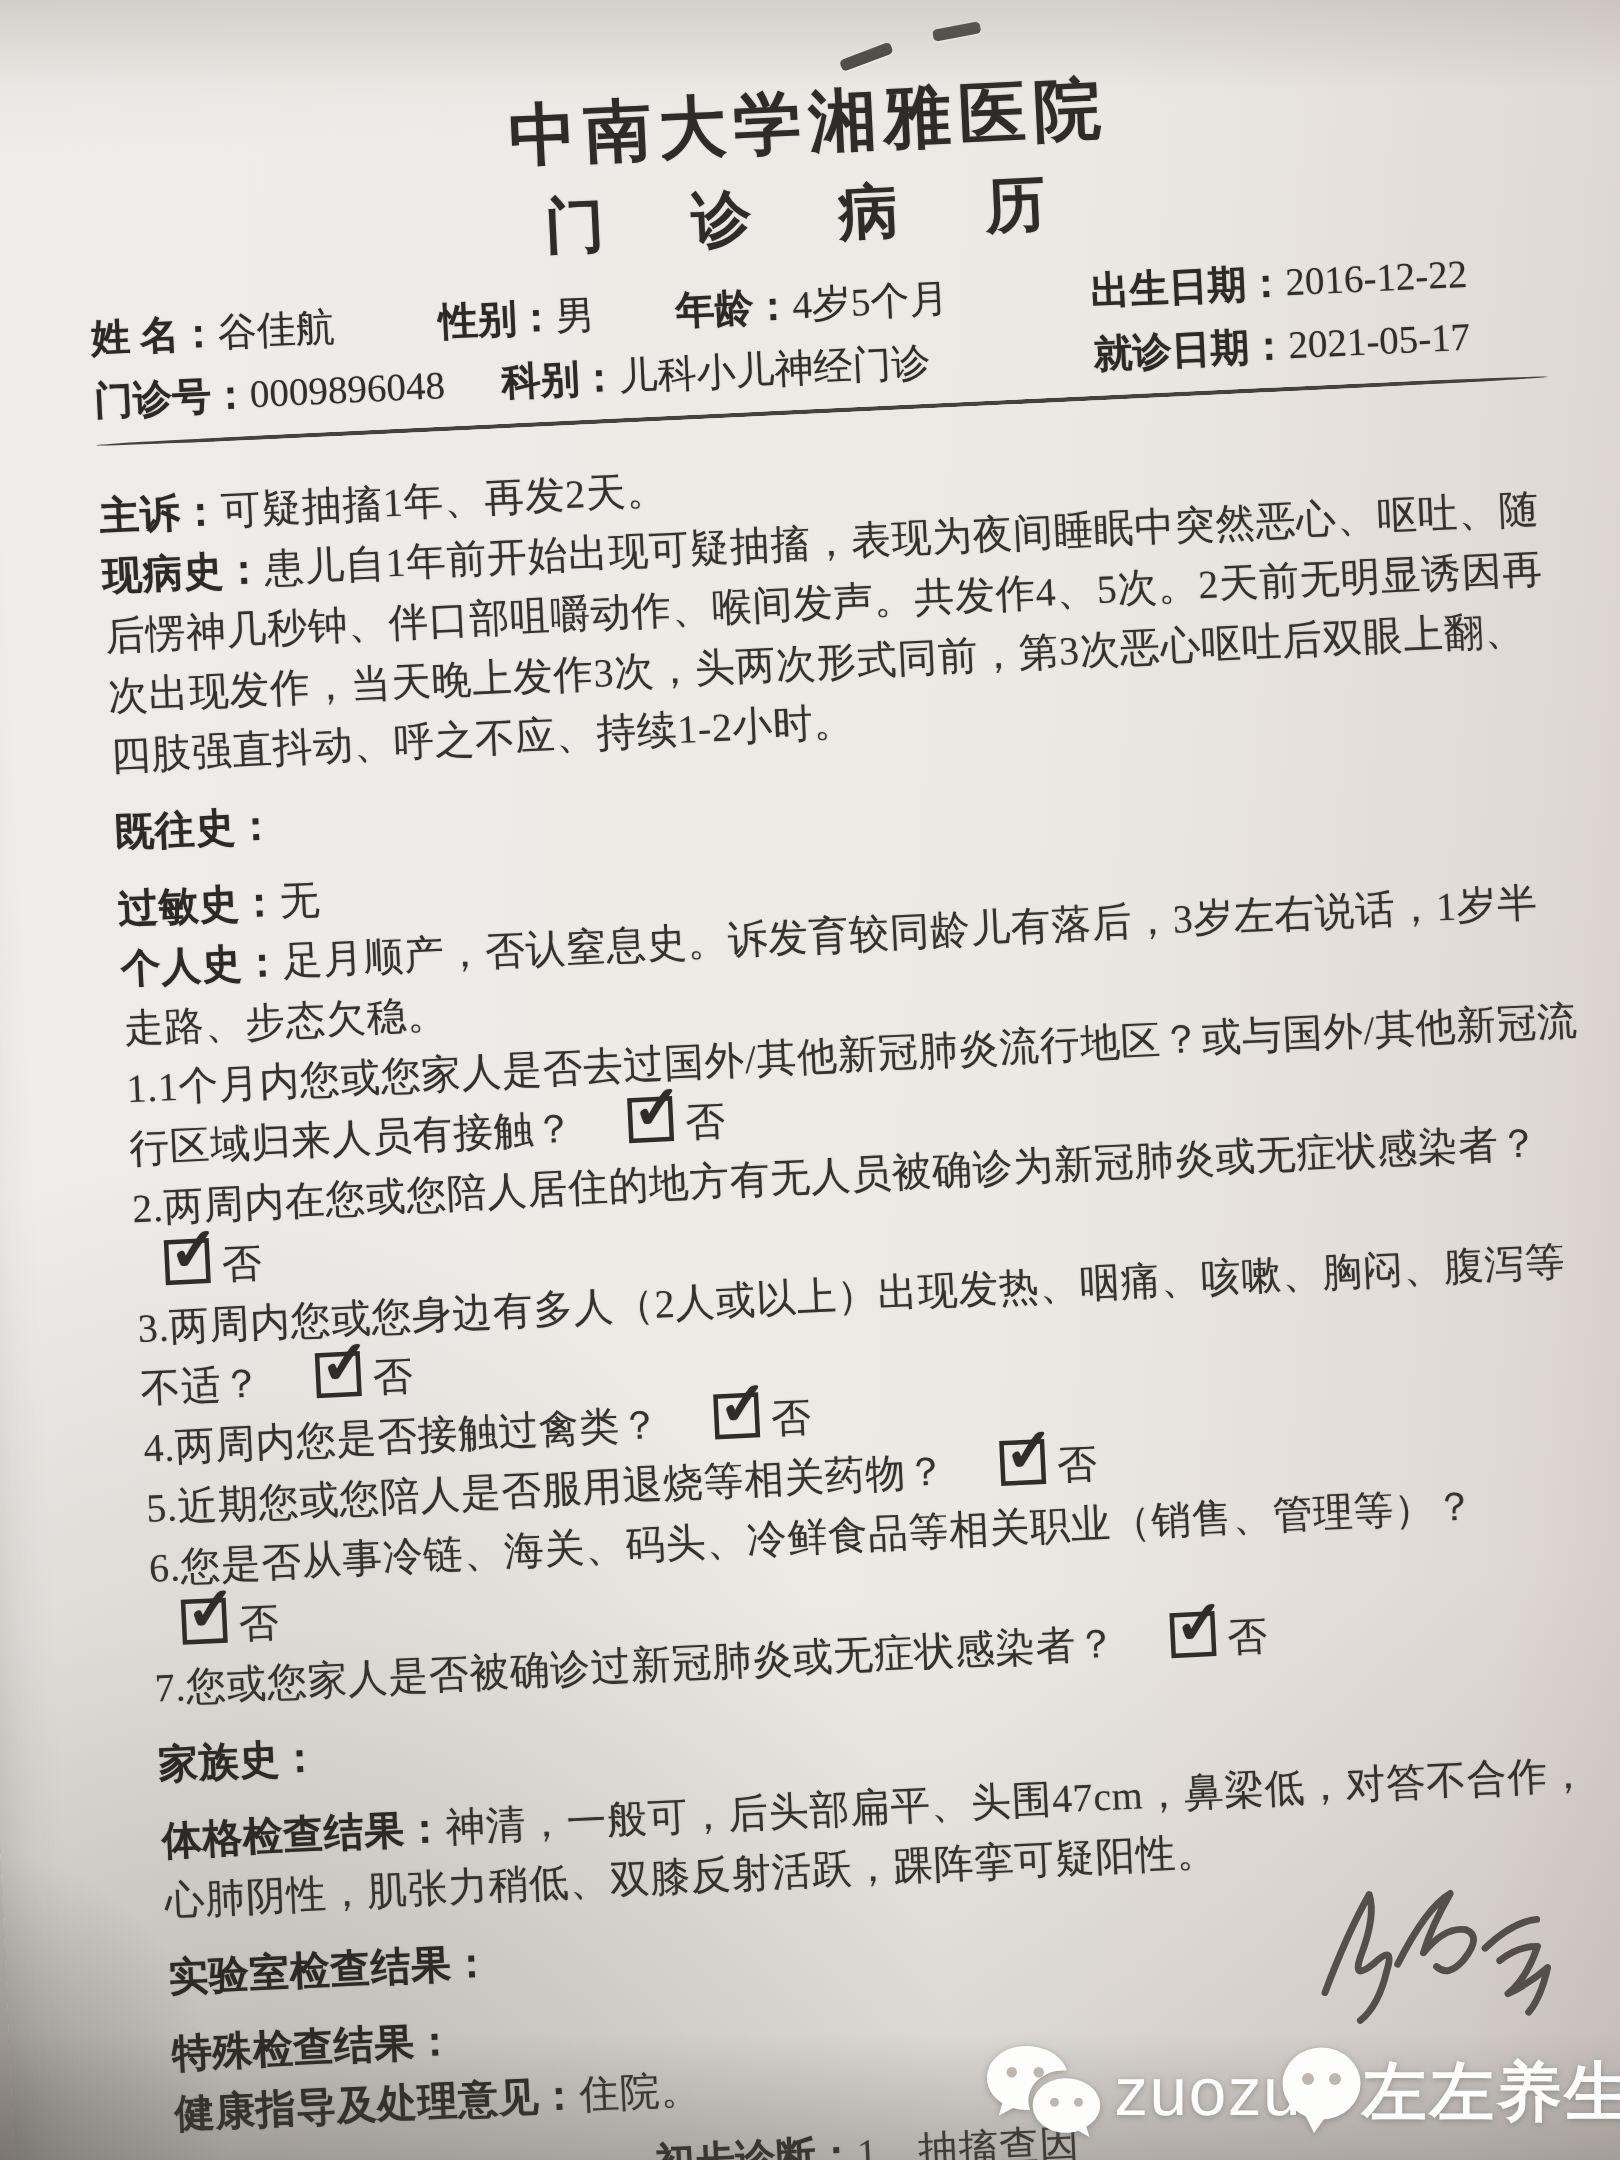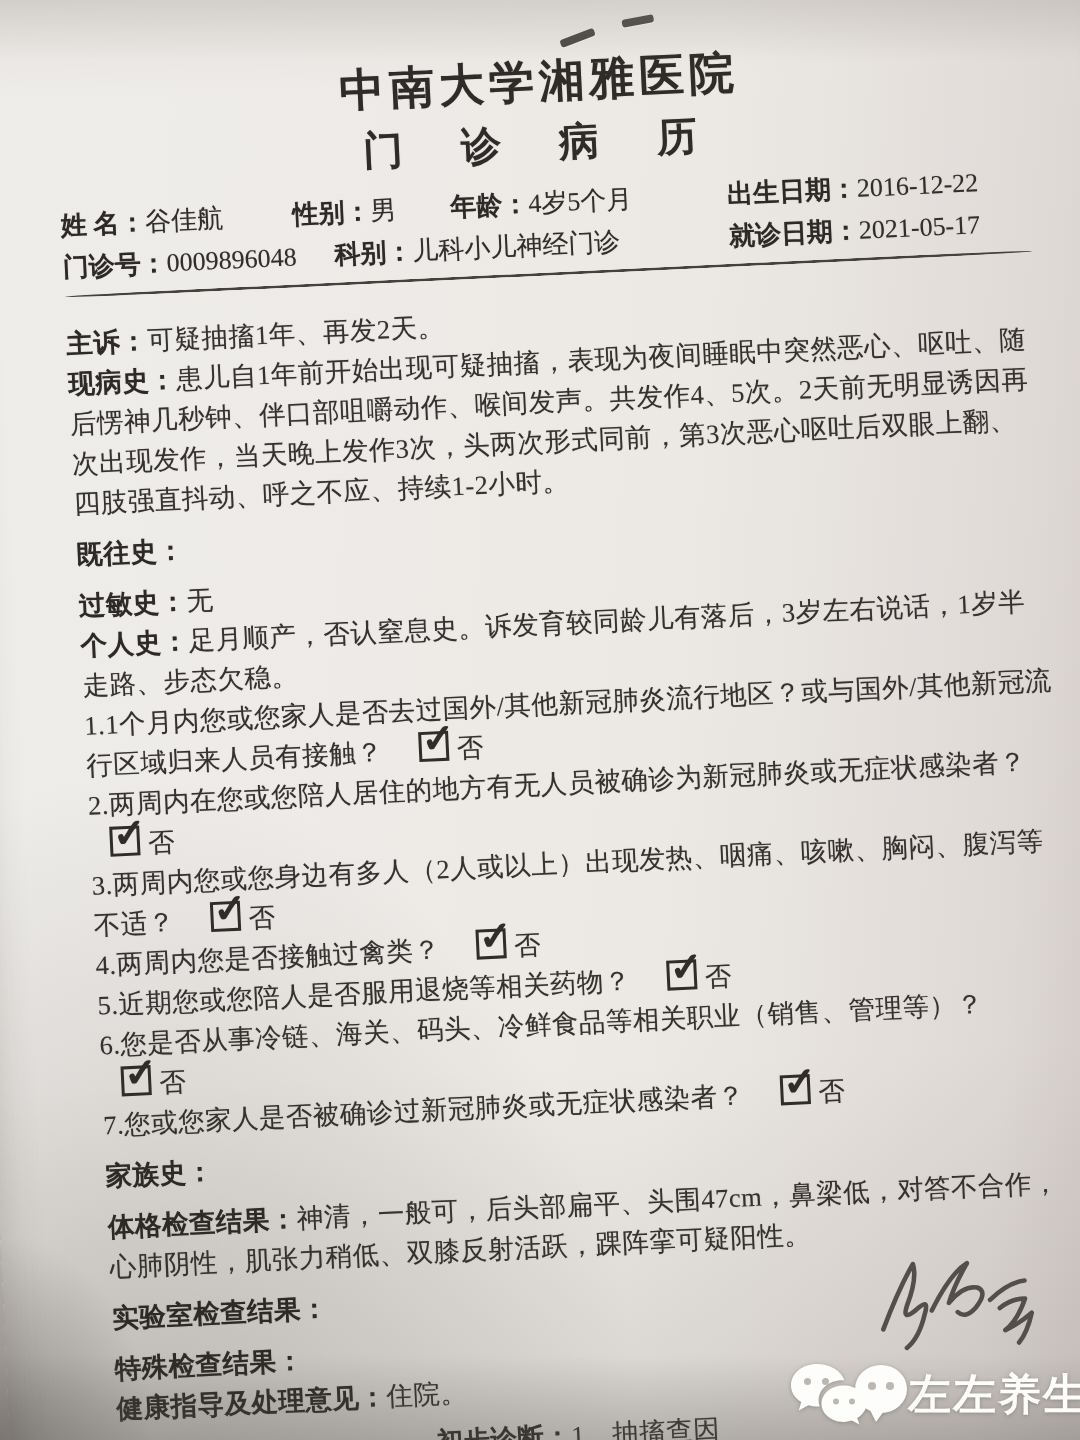--- a/index.html
+++ b/index.html
@@ -160,6 +160,7 @@
         </g>
       </svg>
     </span>
+    <span class="wm-latin">zuozu</span>
     <span class="wm-ghost">
       <svg width="58" height="62" viewBox="0 0 58 62">
         <g fill="#fdfdfb">

